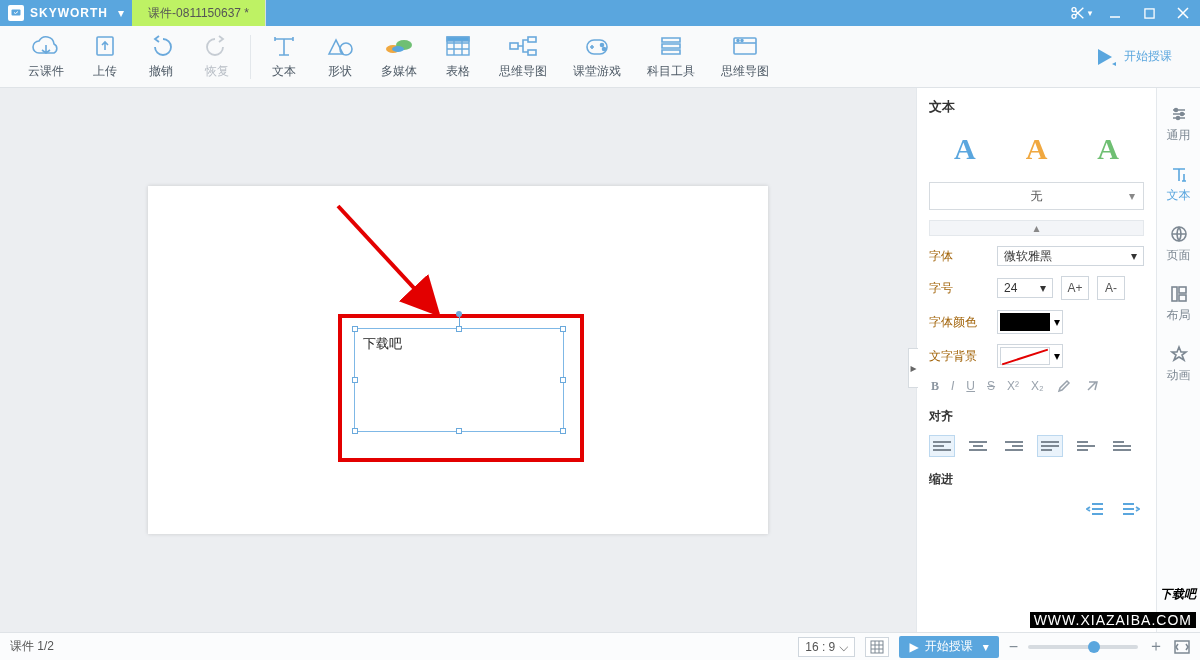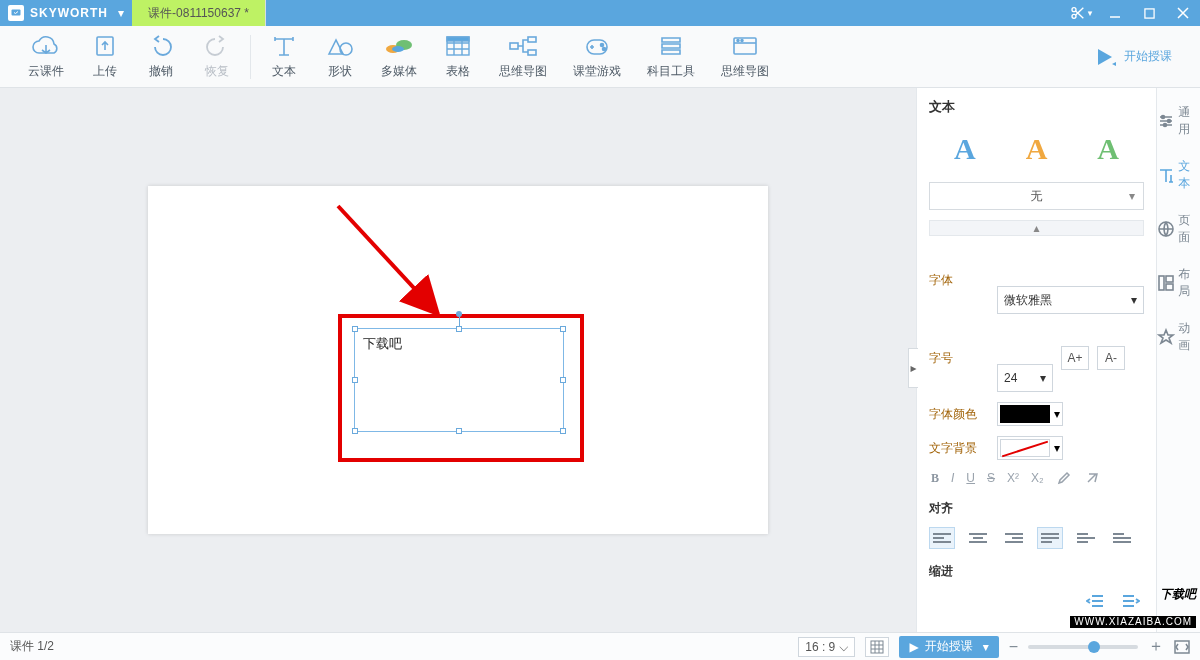--- a/index.html
+++ b/index.html
@@ -71,7 +71,7 @@
 .align-btn.active{background:#eaf3fb;border-color:#bcd8ef;}
 .al-line{height:2px;background:#7d8893;}
 .tabs-col{width:44px;border-left:1px solid #e4e8ec;background:#fbfcfd;display:flex;flex-direction:column;align-items:center;padding-top:16px;gap:20px;}
-.vtab{display:flex;flex-direction:row;align-items:center;gap:3px;color:#7d8893;}
+.vtab{display:flex;flex-direction:column;align-items:center;gap:3px;color:#7d8893;}
 .vtab.active{color:#5aa6de;}
 .vtab-icon{width:20px;height:20px;display:flex;align-items:center;justify-content:center;}
 .statusbar{height:28px;border-top:1px solid #dfe3e7;background:#fbfcfd;display:flex;align-items:center;padding:0 10px;gap:10px;color:#555;}

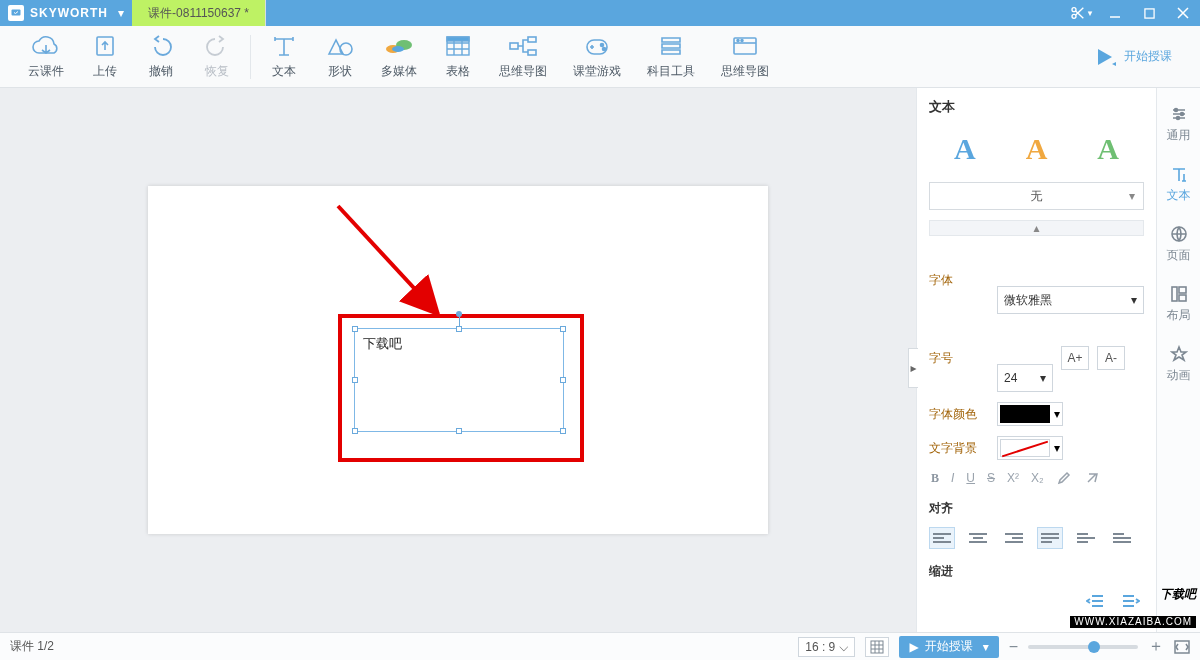--- a/index.html
+++ b/index.html
@@ -55,7 +55,7 @@
 .acc-bar{height:16px;background:#f3f5f8;border:1px solid #e4e8ec;display:flex;align-items:center;justify-content:center;color:#888;}
 .prop-row{display:flex;align-items:center;gap:8px;}
 .prop-label{width:60px;color:#a16207;}
-.select{flex:1;height:28px;border:1px solid #cfd6dd;display:flex;align-items:center;padding:0 6px;justify-content:space-between;color:#333;background:#fff;margin-top:40px;}
+.select{flex:1;height:20px;border:1px solid #cfd6dd;display:flex;align-items:center;padding:0 6px;justify-content:space-between;color:#333;background:#fff;}
 .mini-btn{width:28px;height:24px;border:1px solid #cfd6dd;display:flex;align-items:center;justify-content:center;background:#fff;color:#555;}
 .color-swatch{flex:1;height:24px;border:1px solid #cfd6dd;display:flex;align-items:center;padding:2px;gap:4px;}
 .swatch-black{flex:1;height:18px;background:#000;}

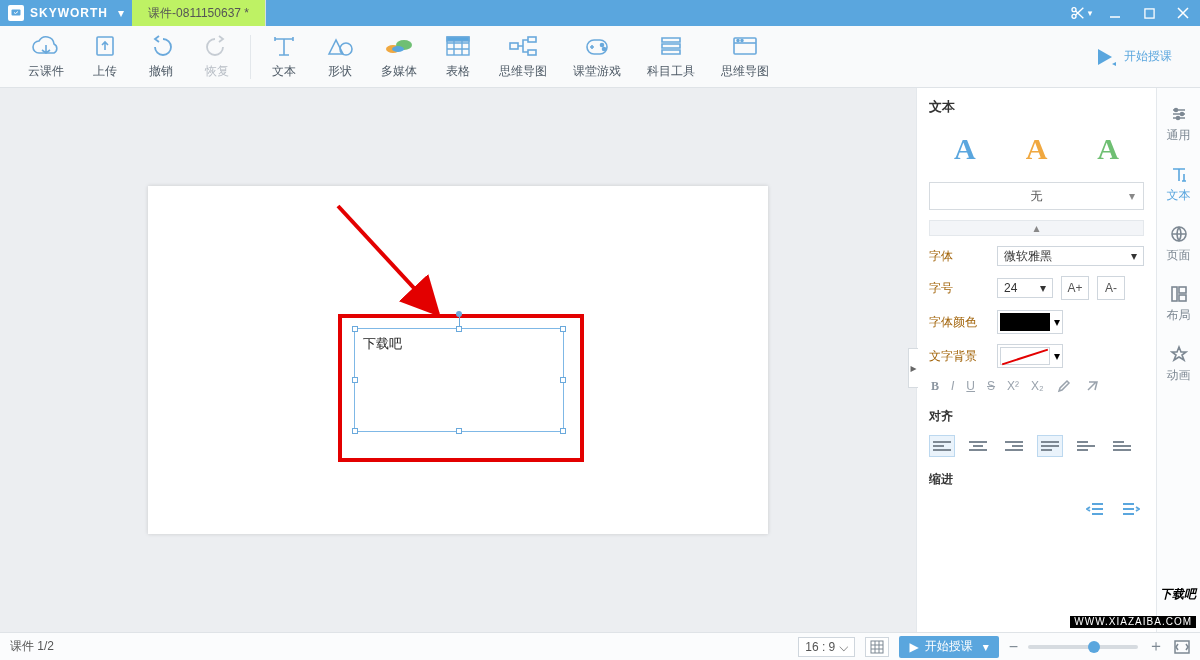--- a/index.html
+++ b/index.html
@@ -81,7 +81,7 @@
 .zoom-track{width:110px;height:4px;background:#d6dbe0;position:relative;border-radius:2px;}
 .zoom-thumb{position:absolute;left:60px;top:-4px;width:12px;height:12px;background:#5aa6de;border-radius:50%;}
 .watermark{position:absolute;right:4px;bottom:30px;color:#000;font-weight:bold;font-style:italic;font-size:30px;pointer-events:none;line-height:1;text-align:right;}
-.watermark .sub{font-size:10px;font-weight:normal;font-style:normal;letter-spacing:1px;color:#fff;background:#000;padding:1px 4px;display:inline-block;}
+.watermark .sub{font-size:14px;font-weight:normal;font-style:normal;letter-spacing:1px;color:#fff;background:#000;padding:1px 4px;display:inline-block;}
 svg{display:block;}
 </style>
 </head>

